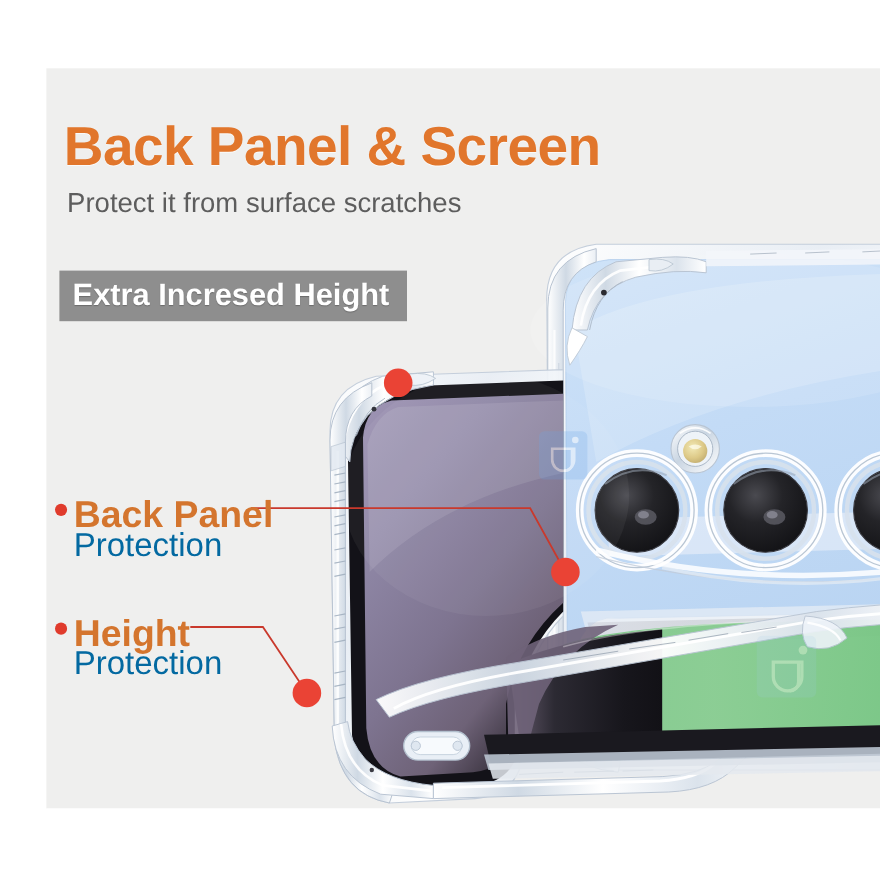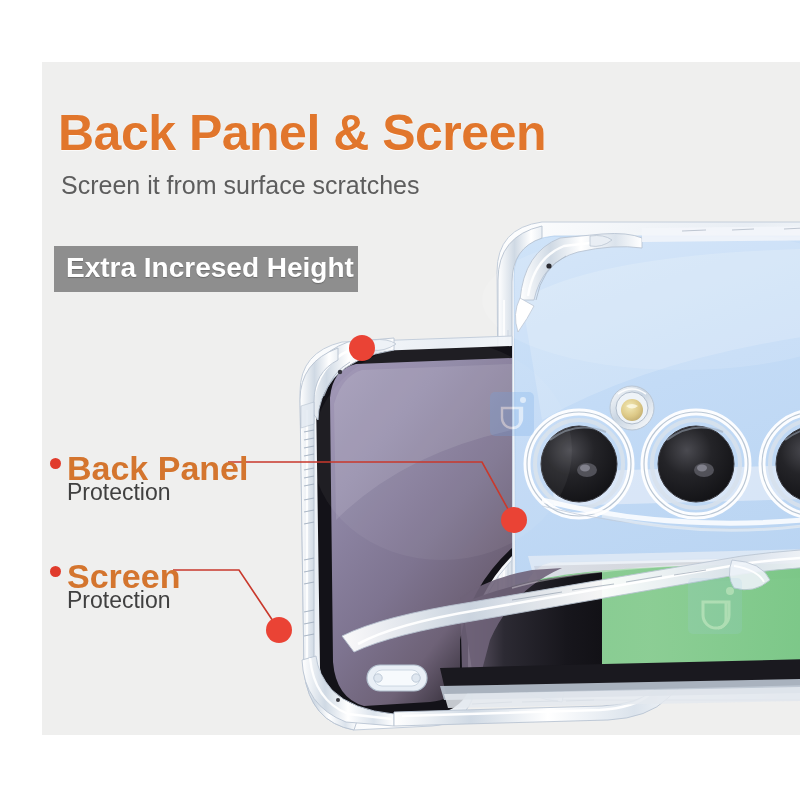--- a/index.html
+++ b/index.html
@@ -343,7 +343,7 @@
   </svg>
 
   <div class="title">Back Panel &amp; Screen</div>
-  <div class="subtitle">Screen it from surface scratches</div>
+  <div class="subtitle">Protect it from surface scratches</div>
   <div class="badge">Extra Incresed Height</div>
 
   <div class="callout" id="callout-back">

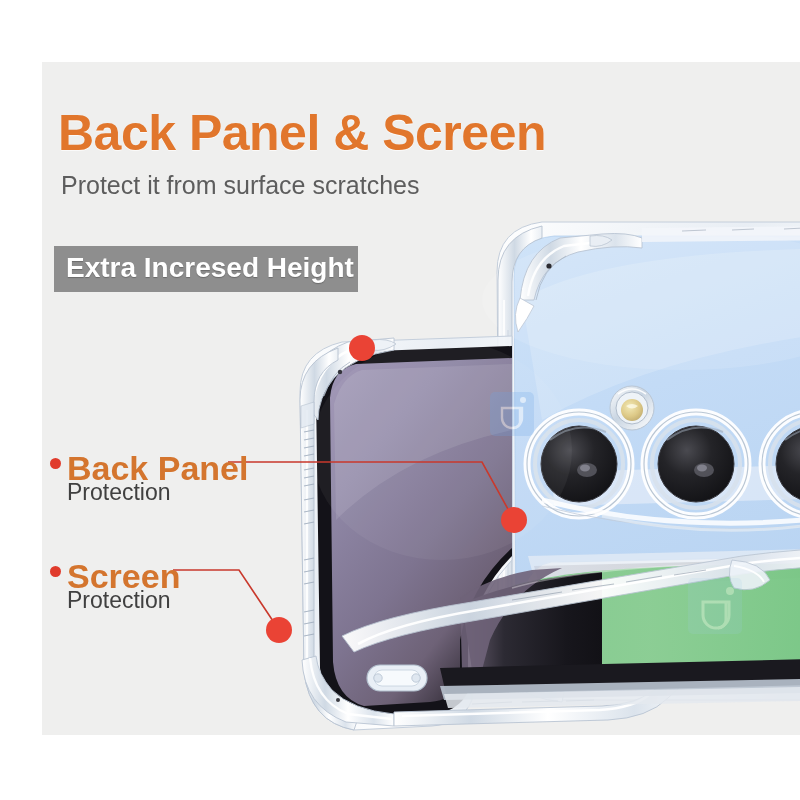--- a/index.html
+++ b/index.html
@@ -32,7 +32,7 @@
     position:absolute; left:12px; top:246px; z-index:20;
     background:#8e8e8e; color:#ffffff;
     font-size:28px; font-weight:bold; line-height:1;
-    padding:8px 4px 10px 12px; white-space:nowrap;
+    padding:8px 16px 10px 12px; white-space:nowrap;
     text-shadow:0 1px 1px rgba(0,0,0,.25);
   }
 

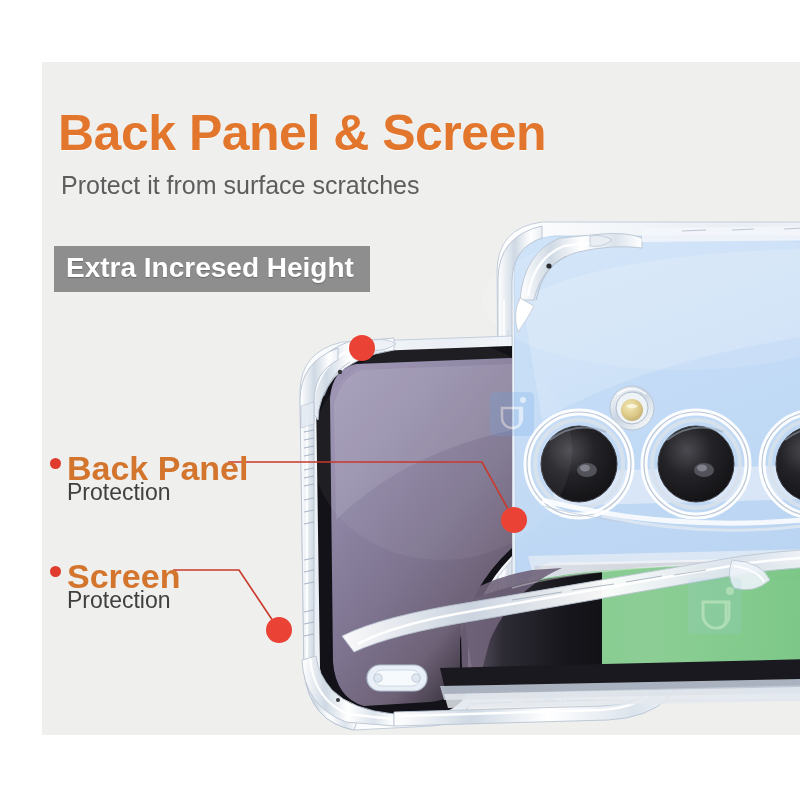--- a/index.html
+++ b/index.html
@@ -48,7 +48,7 @@
   }
   .co-sub {
     position:absolute; left:17px; top:30px;
-    font-size:23px; color:#404040; line-height:1; white-space:nowrap;
+    font-size:30px; color:#0369a1; line-height:1; white-space:nowrap;
   }
   #callout-back  { left:8px; top:451px; width:260px; height:62px; }
   #callout-screen{ left:8px; top:559px; width:260px; height:62px; }

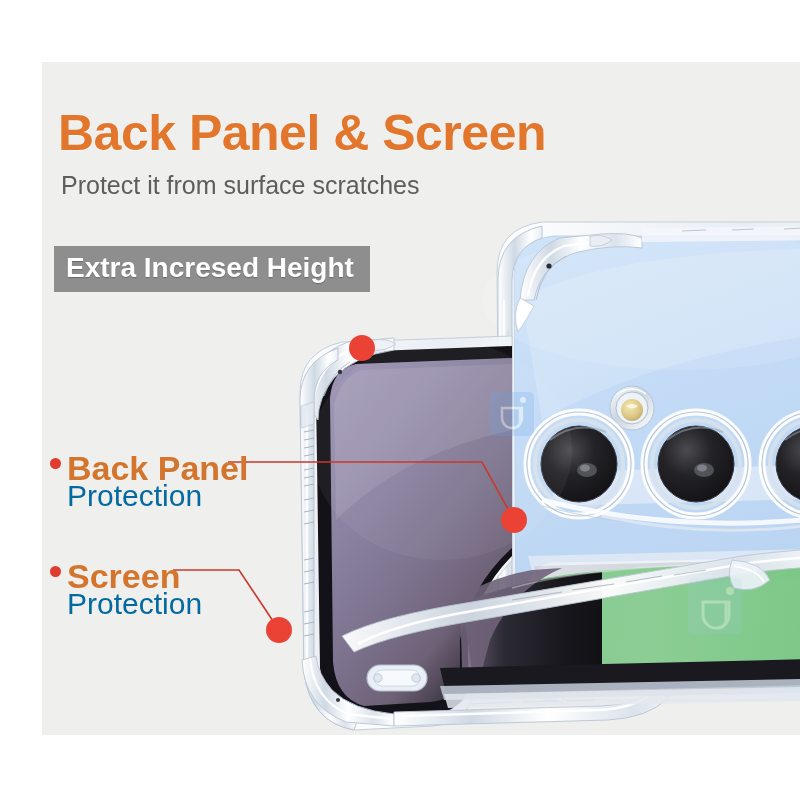--- a/index.html
+++ b/index.html
@@ -354,7 +354,7 @@
 
   <div class="callout" id="callout-screen">
     <span class="co-dot-sm"></span>
-    <span class="co-title">Screen</span>
+    <span class="co-title">Height</span>
     <span class="co-sub">Protection</span>
   </div>
 

